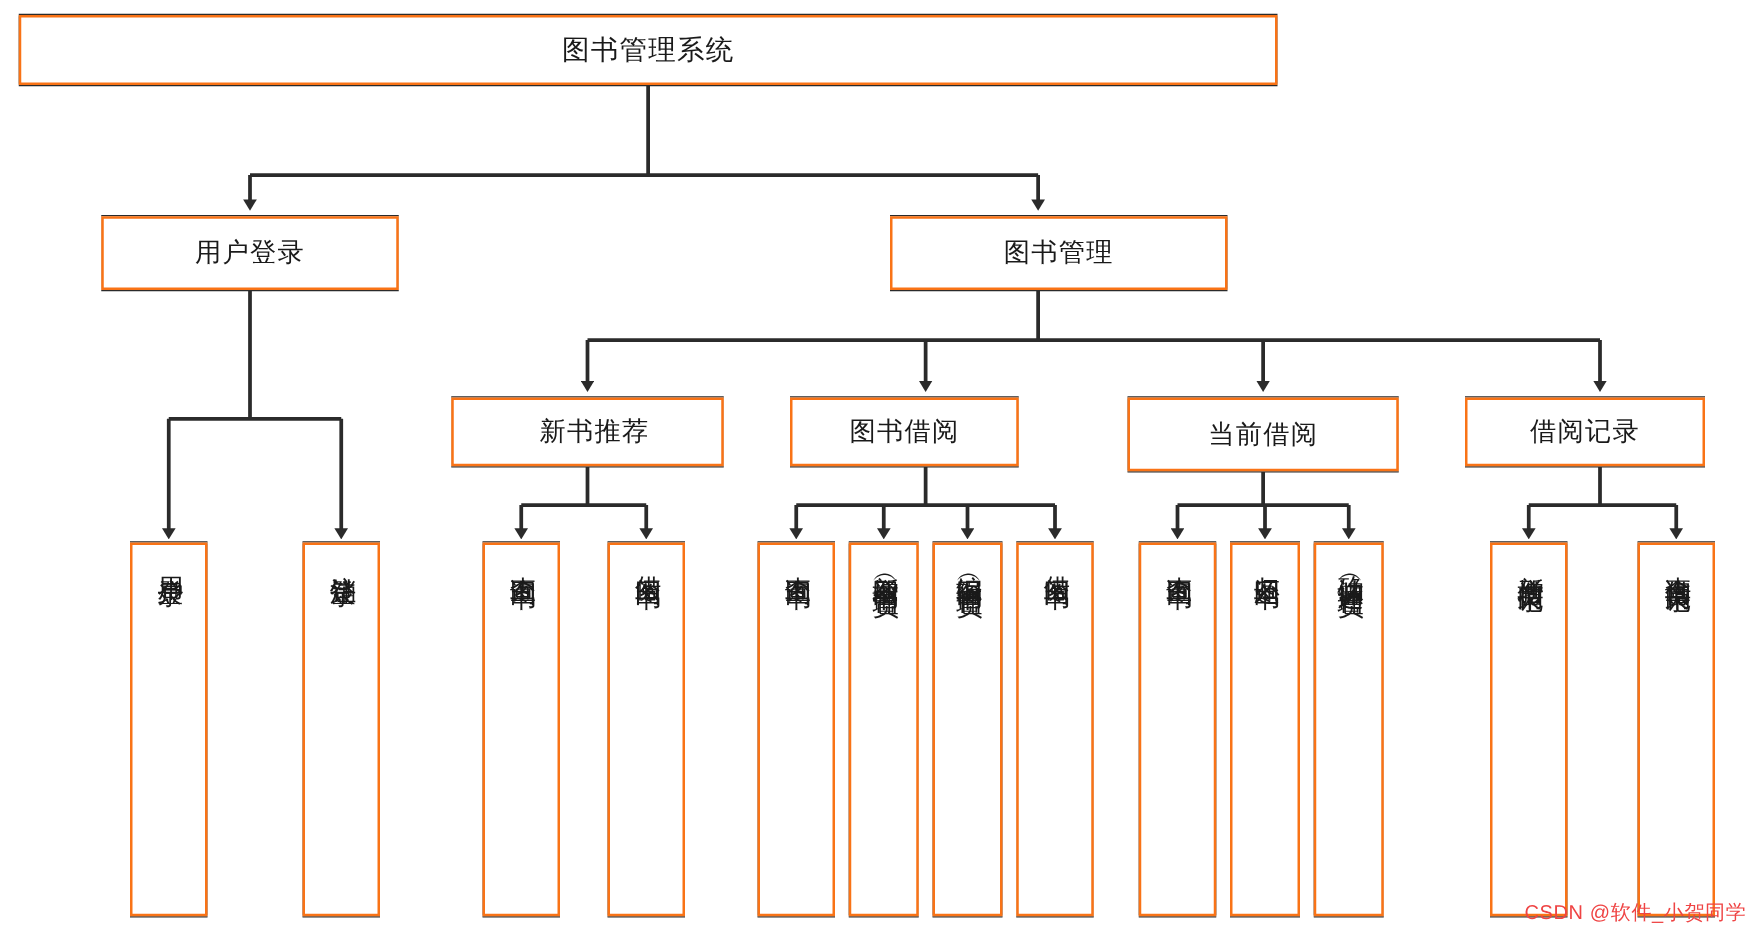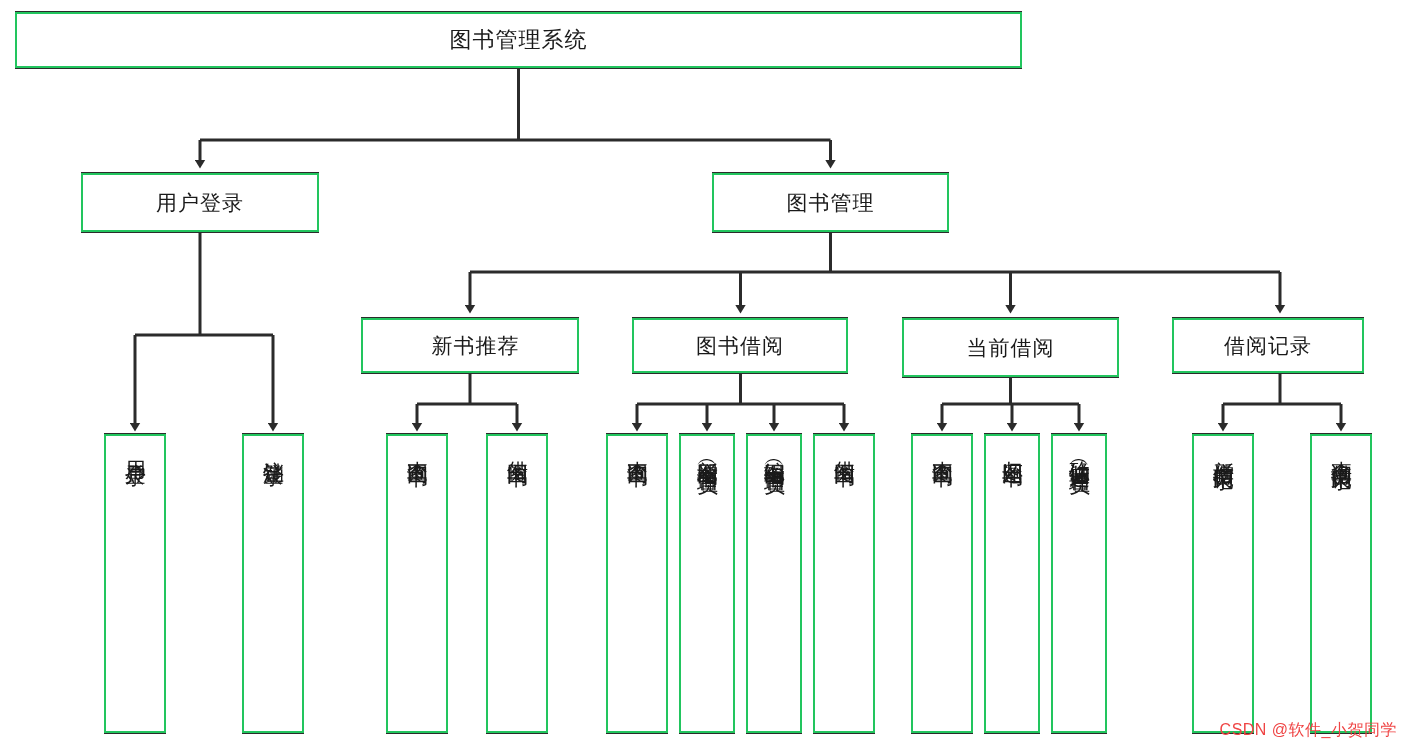--- a/index.html
+++ b/index.html
@@ -29,7 +29,7 @@
     position: absolute;
     box-sizing: border-box;
     background: #ffffff;
-    border: 2px solid #22c55e;
+    border: 2px solid #f97316;
     display: flex;
     align-items: center;
     justify-content: center;

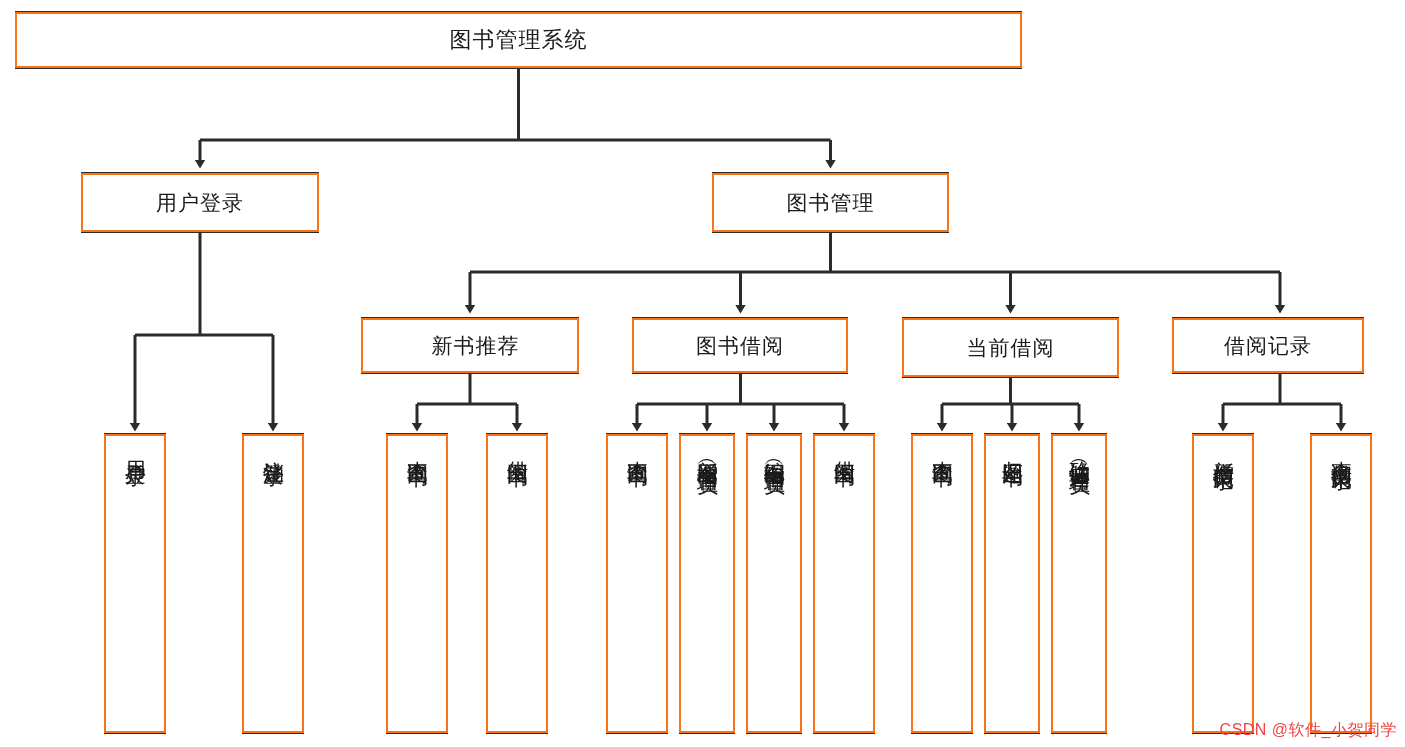--- a/index.html
+++ b/index.html
@@ -125,7 +125,7 @@
       <div class="node node-h" id="n-user-login" style="left: 81px; top: 173px; width: 238px; height: 59px;">
         <span>用户登录</span>
       </div>
-      <div class="node node-h" id="n-book-manage" style="left: 712px; top: 173px; width: 237px; height: 59px;">
+      <div class="node node-h" id="n-book-manage" style="left: 712px; top: 173px; width: 270px; height: 59px;">
         <span>图书管理</span>
       </div>
     </div>

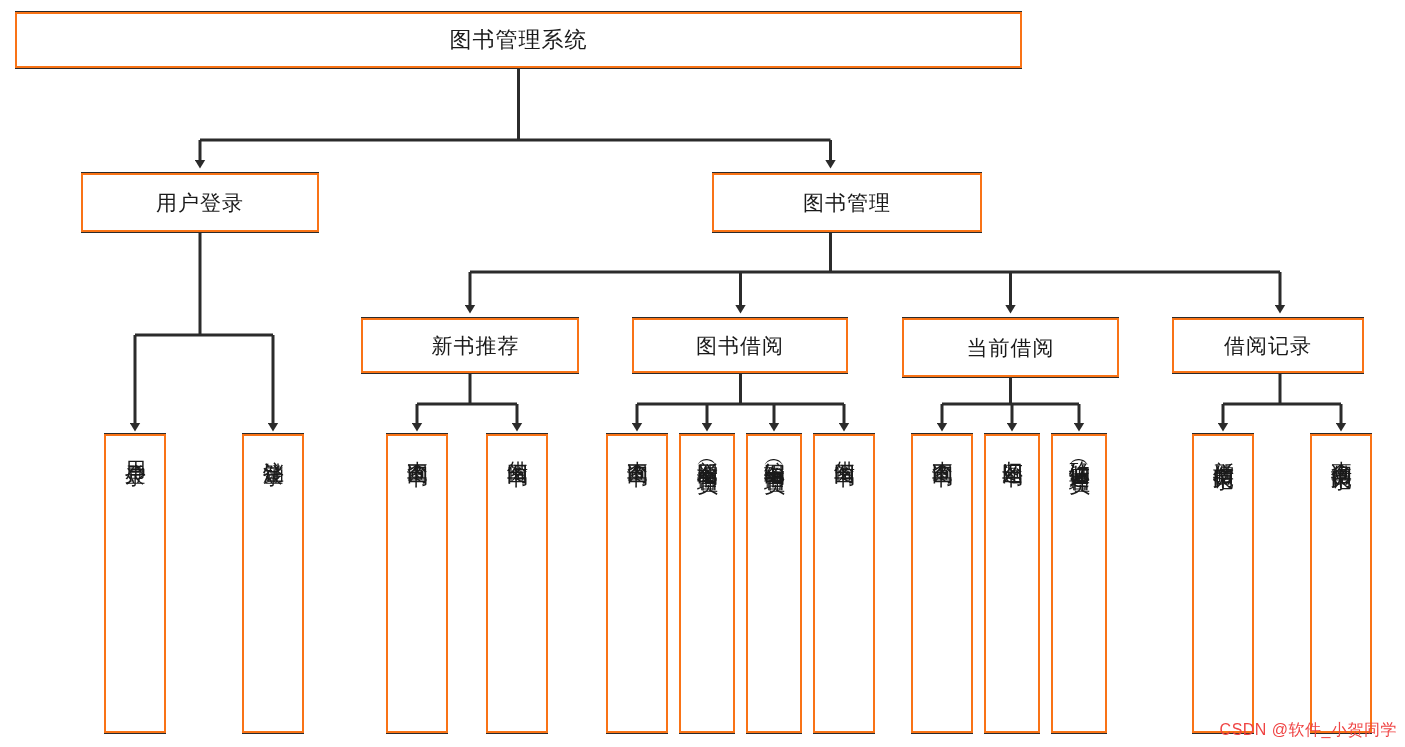--- a/index.html
+++ b/index.html
@@ -133,7 +133,7 @@
       <div class="node node-h" id="n-new-book-recommend" style="left: 361px; top: 318px; width: 218px; height: 55px; padding-left: 11px;">
         <span>新书推荐</span>
       </div>
-      <div class="node node-h" id="n-book-borrow" style="left: 632px; top: 318px; width: 216px; height: 55px;">
+      <div class="node node-h" id="n-book-borrow" style="left: 632px; top: 318px; width: 183px; height: 55px;">
         <span>图书借阅</span>
       </div>
       <div class="node node-h" id="n-current-borrow" style="left: 902px; top: 318px; width: 217px; height: 59px;">

